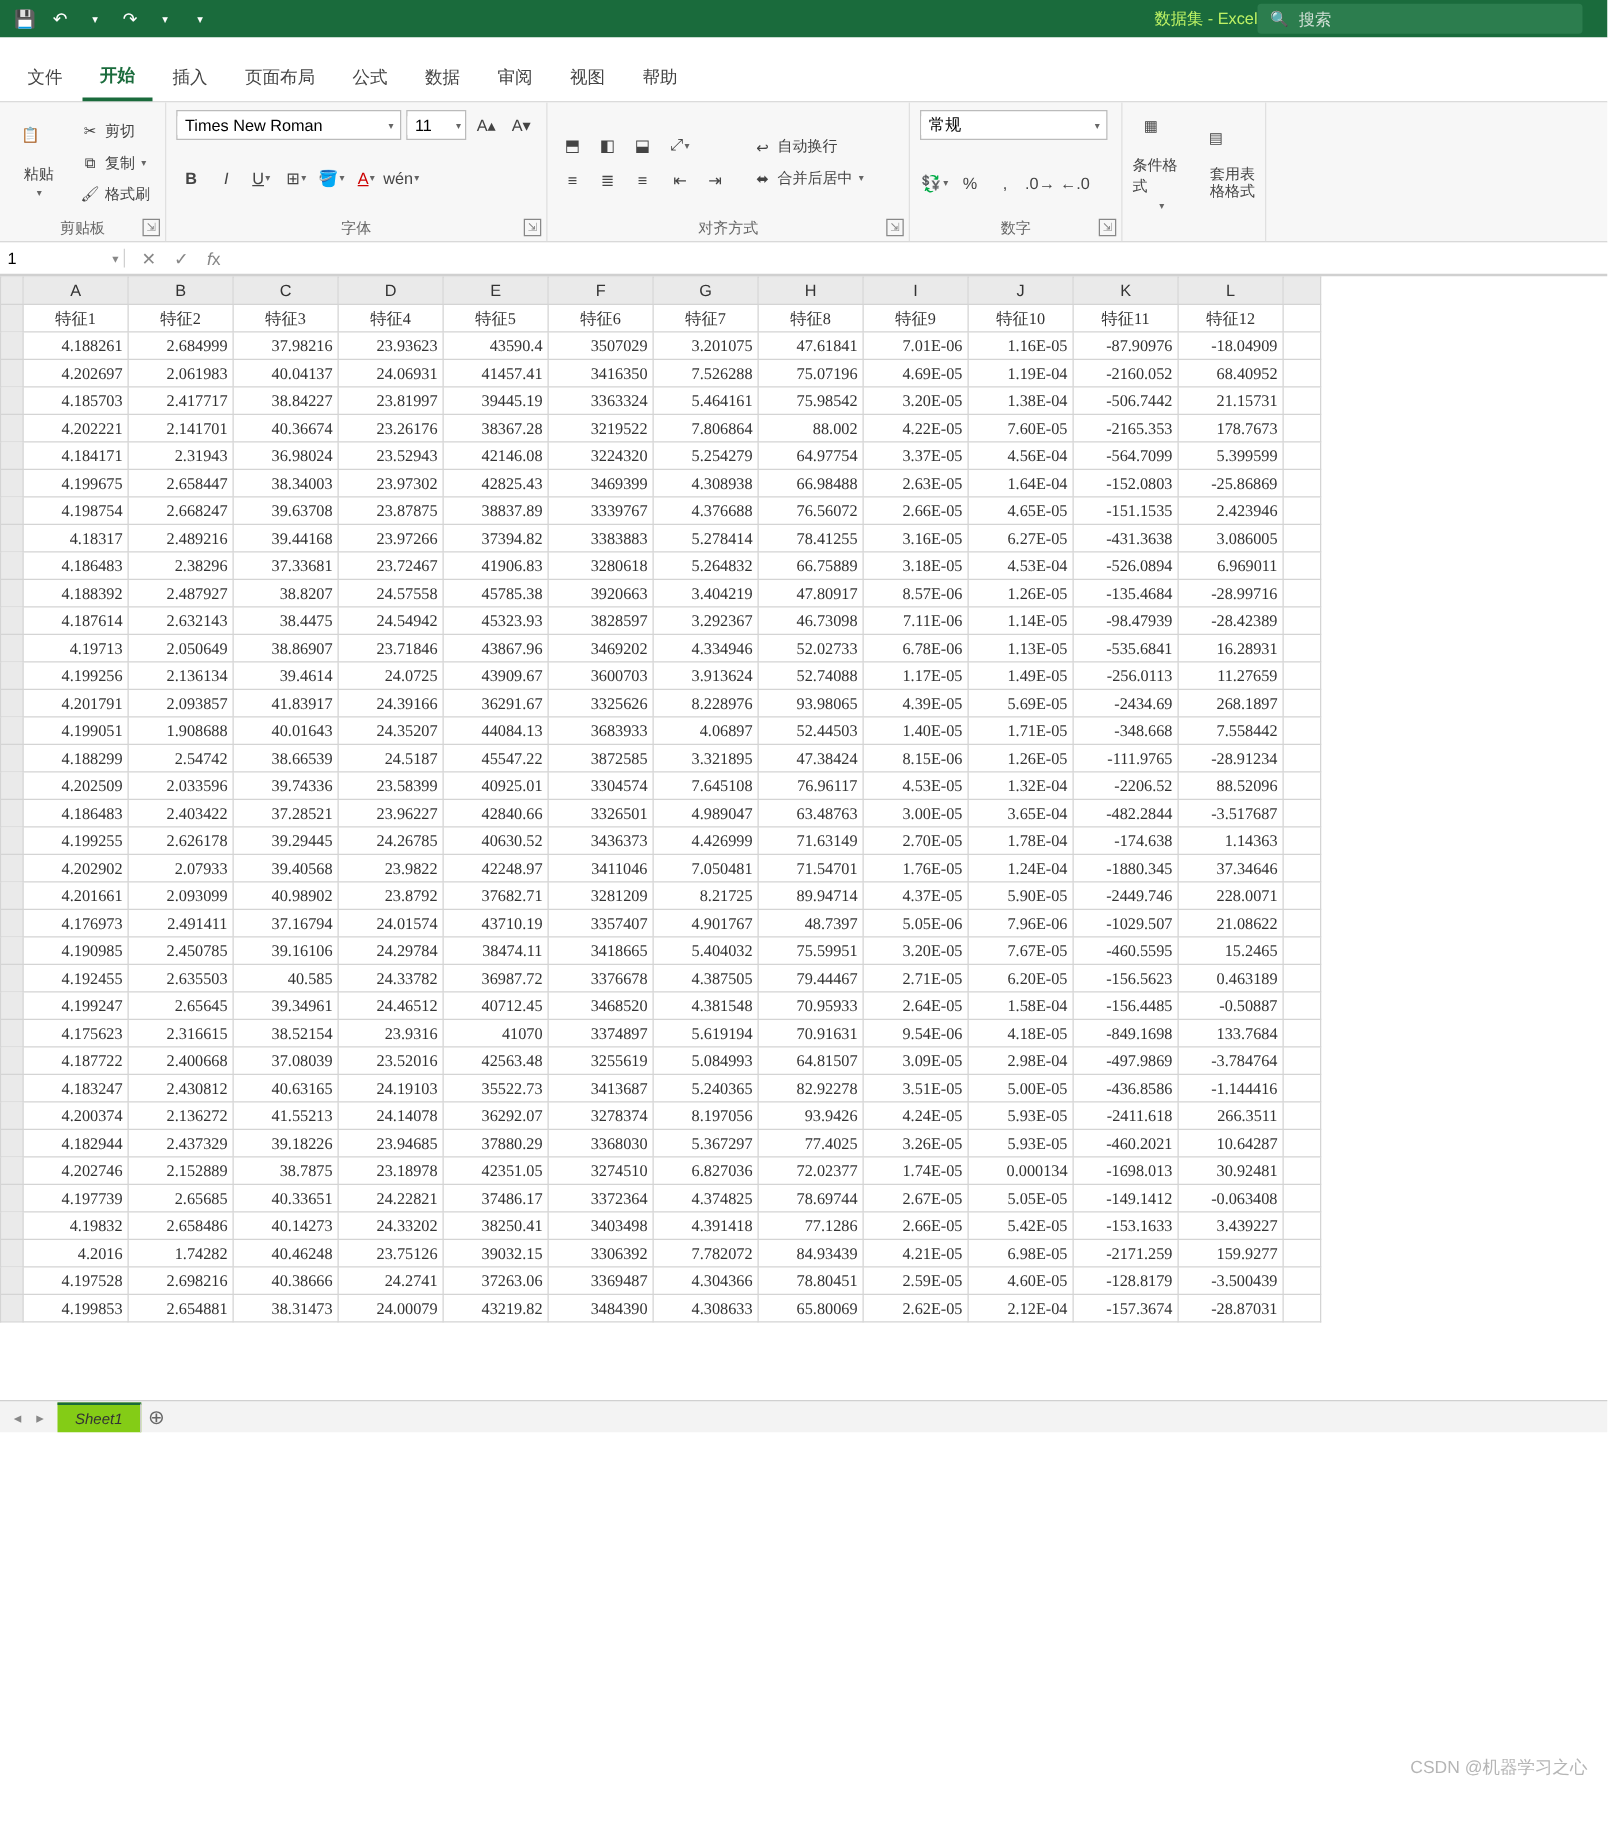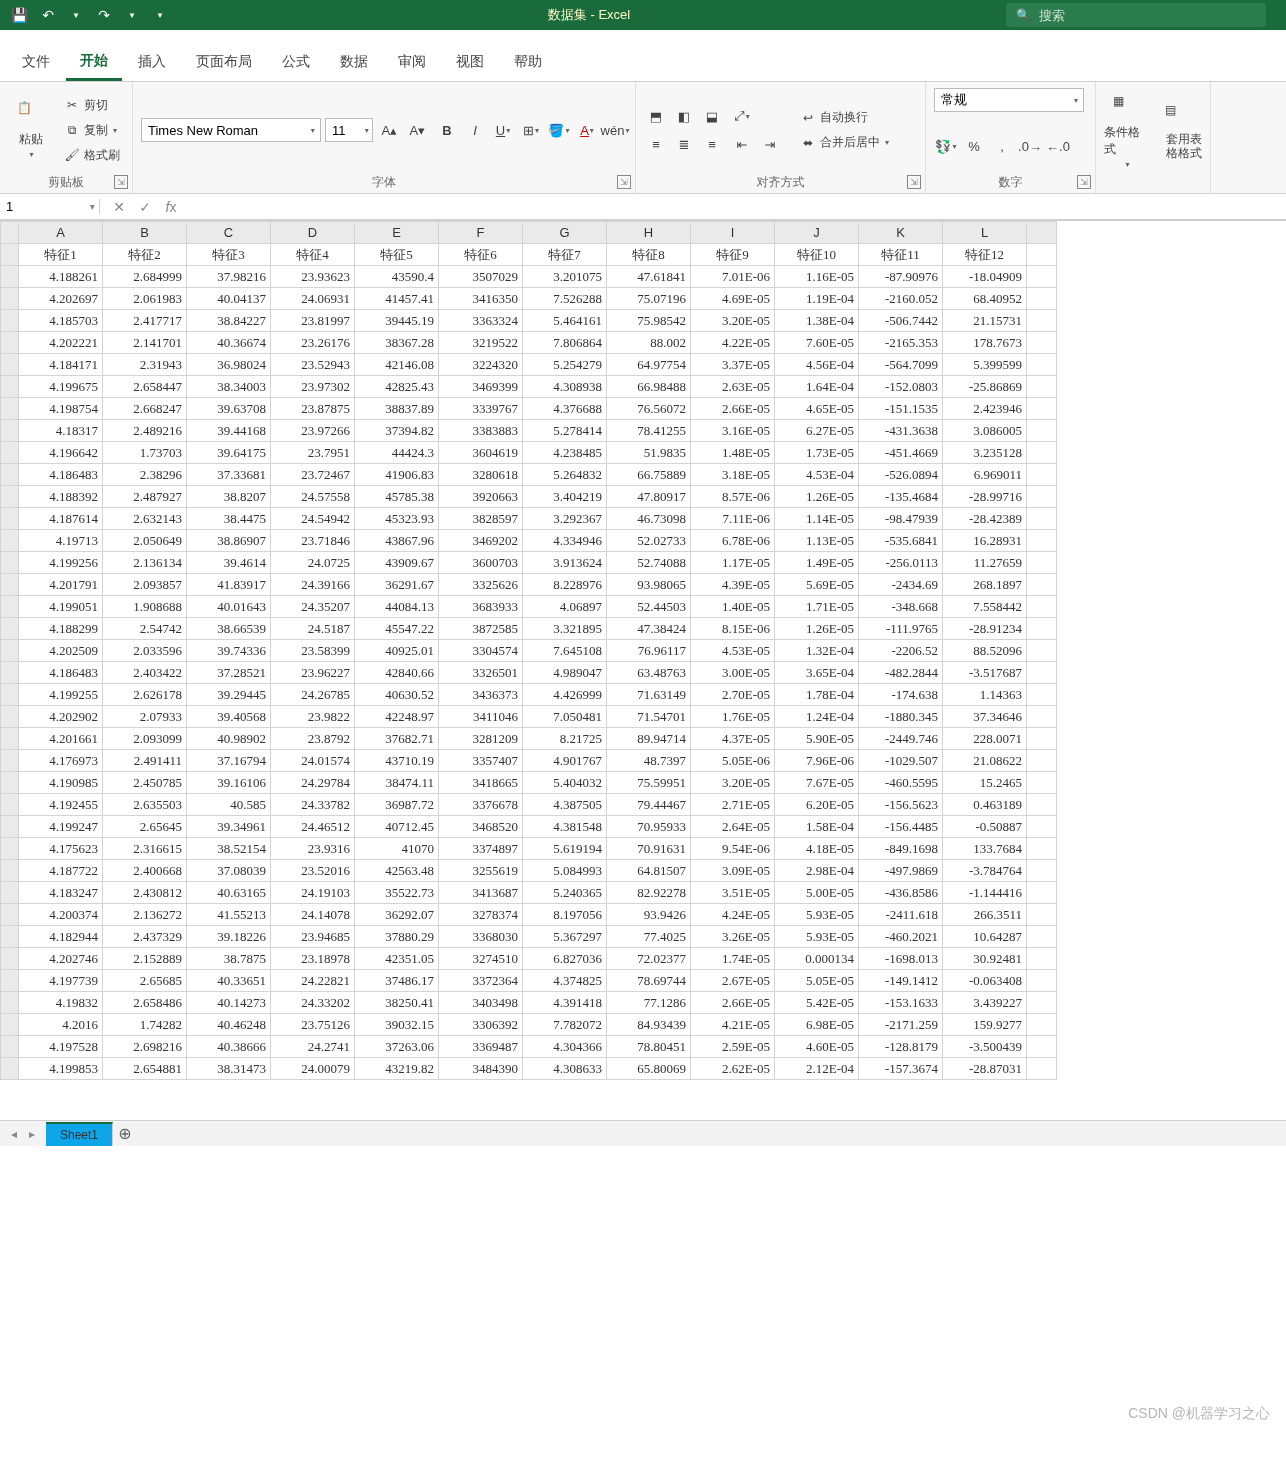--- a/index.html
+++ b/index.html
@@ -8,7 +8,7 @@
 .titlebar { background: #1a6b3c; height: 30px; display: flex; align-items: center; color: #fff; }
 .titlebar .qat { display: flex; align-items: center; gap: 4px; padding-left: 8px; }
 .titlebar .qat .qbtn { width: 24px; height: 24px; display: flex; align-items: center; justify-content: center; color: #fff; font-size: 14px; }
-.titlebar .title { flex: 1; text-align: center; font-size: 13px; color: #fef9c3; }
+.titlebar .title { flex: 1; text-align: right; font-size: 13px; color: #bef264; }
 .titlebar .search { display: flex; align-items: center; background: #2c7d4e; border-radius: 3px; height: 24px; padding: 0 10px; width: 260px; margin-right: 20px; gap: 8px; }
 .titlebar .search input { background: transparent; border: none; outline: none; color: #d0e0d5; font-size: 13px; width: 100%; }
 .titlebar .search input::placeholder { color: #d0e0d5; }

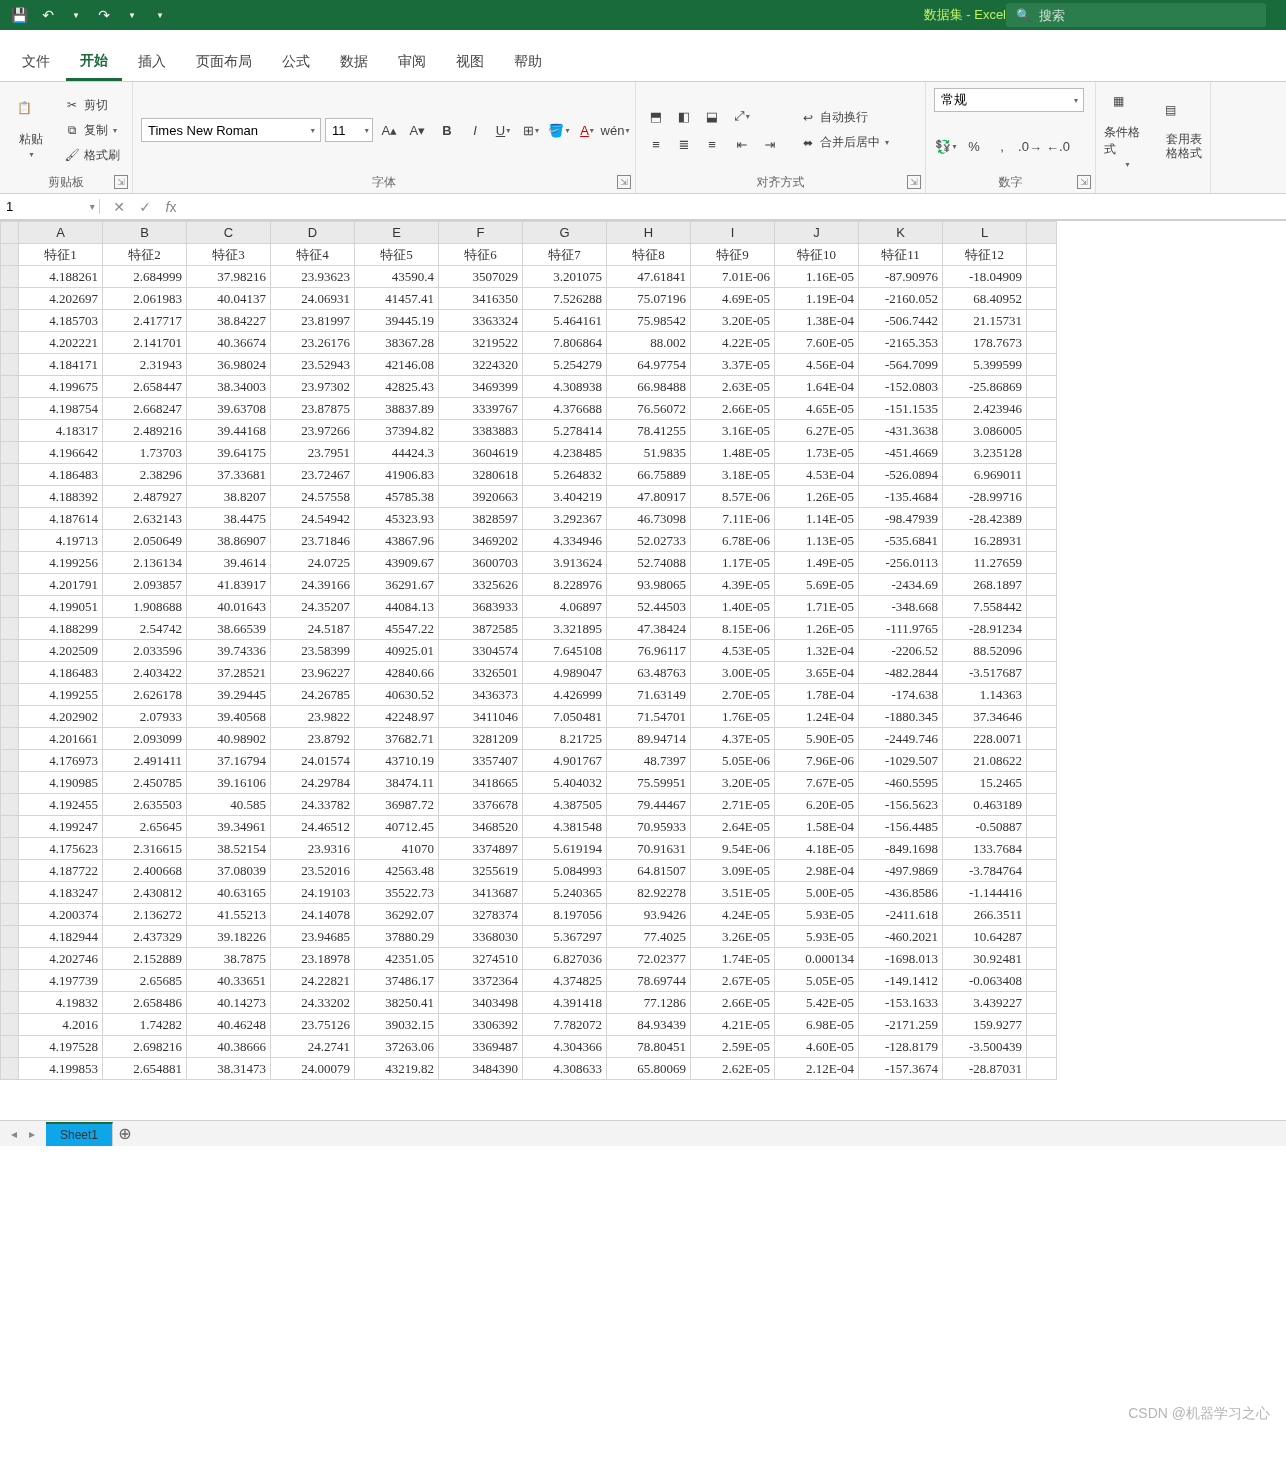--- a/index.html
+++ b/index.html
@@ -126,7 +126,7 @@
   </div>
 
   <div class="rgroup" style="min-width:300px">
-    <div class="rgroup-body" style="flex-direction:row;gap:6px">
+    <div class="rgroup-body" style="flex-direction:column;gap:18px">
       <div class="hstack">
         <div class="combo" style="width:180px">
             <input value="Times New Roman" style="">

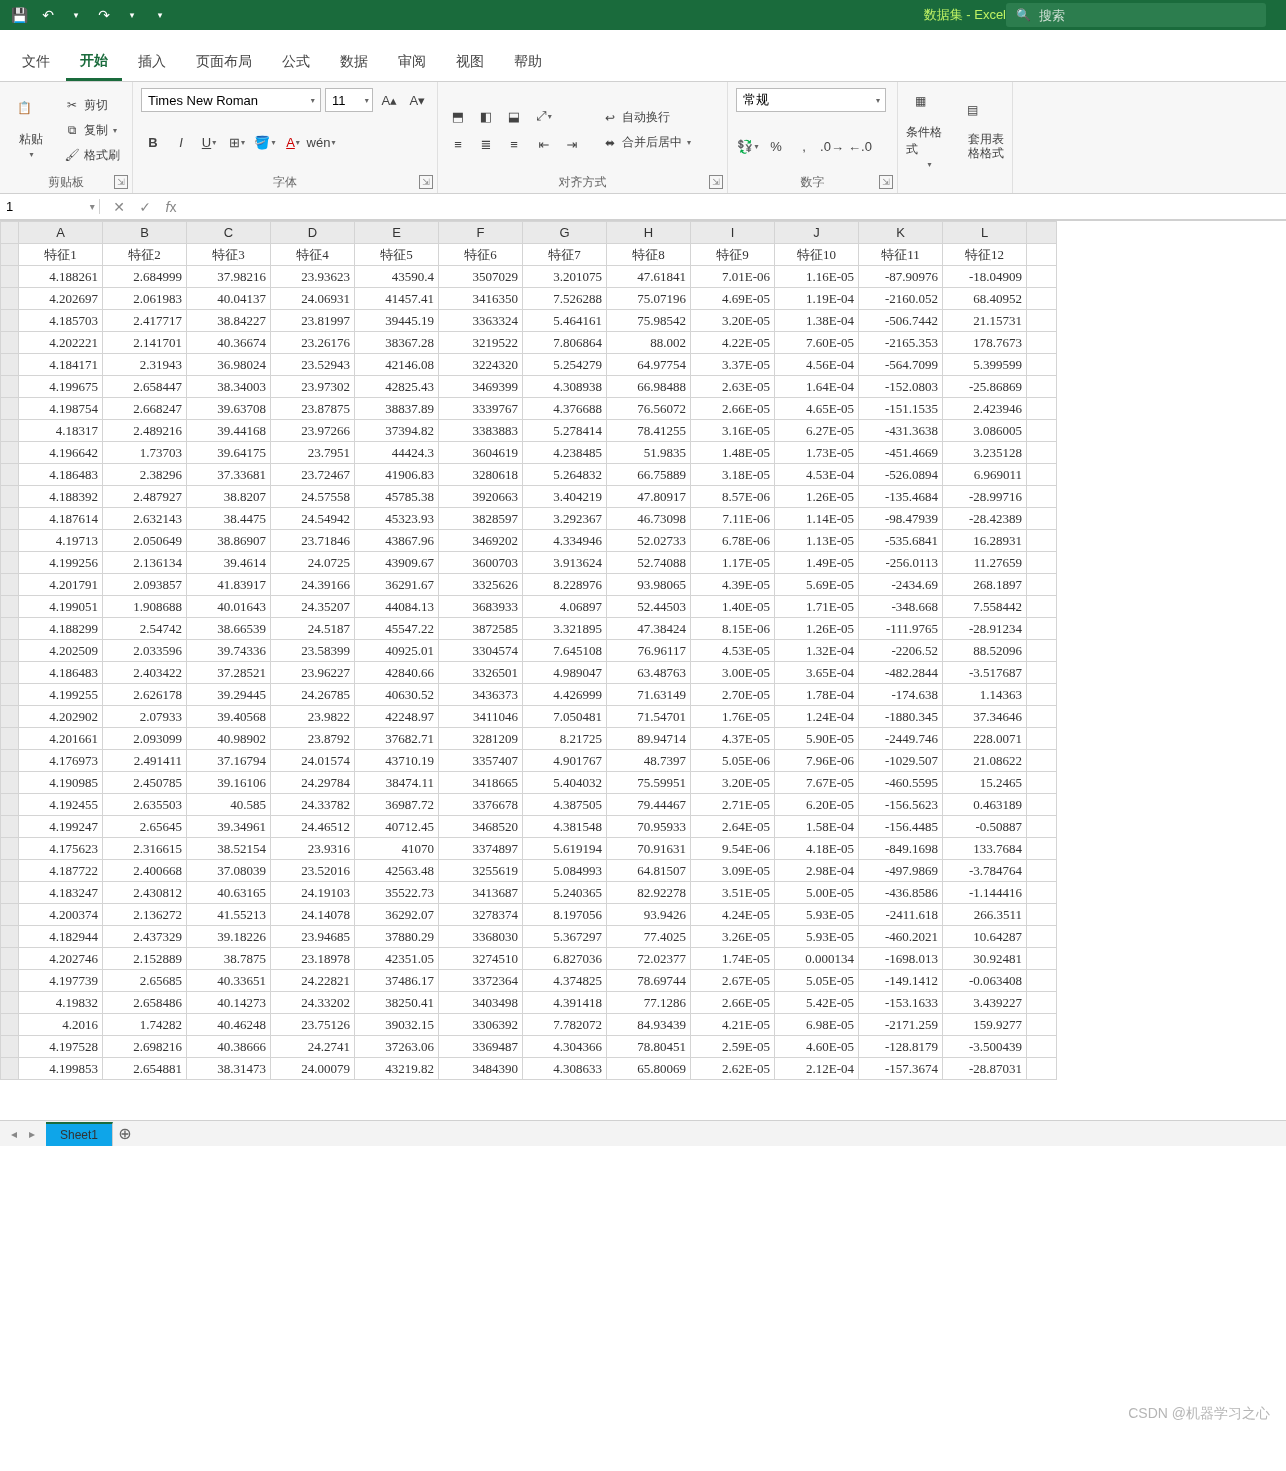--- a/index.html
+++ b/index.html
@@ -415,22 +415,6 @@
         </tr>
         <tr>
           <th class="rowhdr"></th>
-          <td>4.196642</td>
-          <td>1.73703</td>
-          <td>39.64175</td>
-          <td>23.7951</td>
-          <td>44424.3</td>
-          <td>3604619</td>
-          <td>4.238485</td>
-          <td>51.9835</td>
-          <td>1.48E-05</td>
-          <td>1.73E-05</td>
-          <td>-451.4669</td>
-          <td>3.235128</td>
-          <td class="empty-col"></td>
-        </tr>
-        <tr>
-          <th class="rowhdr"></th>
           <td>4.186483</td>
           <td>2.38296</td>
           <td>37.33681</td>

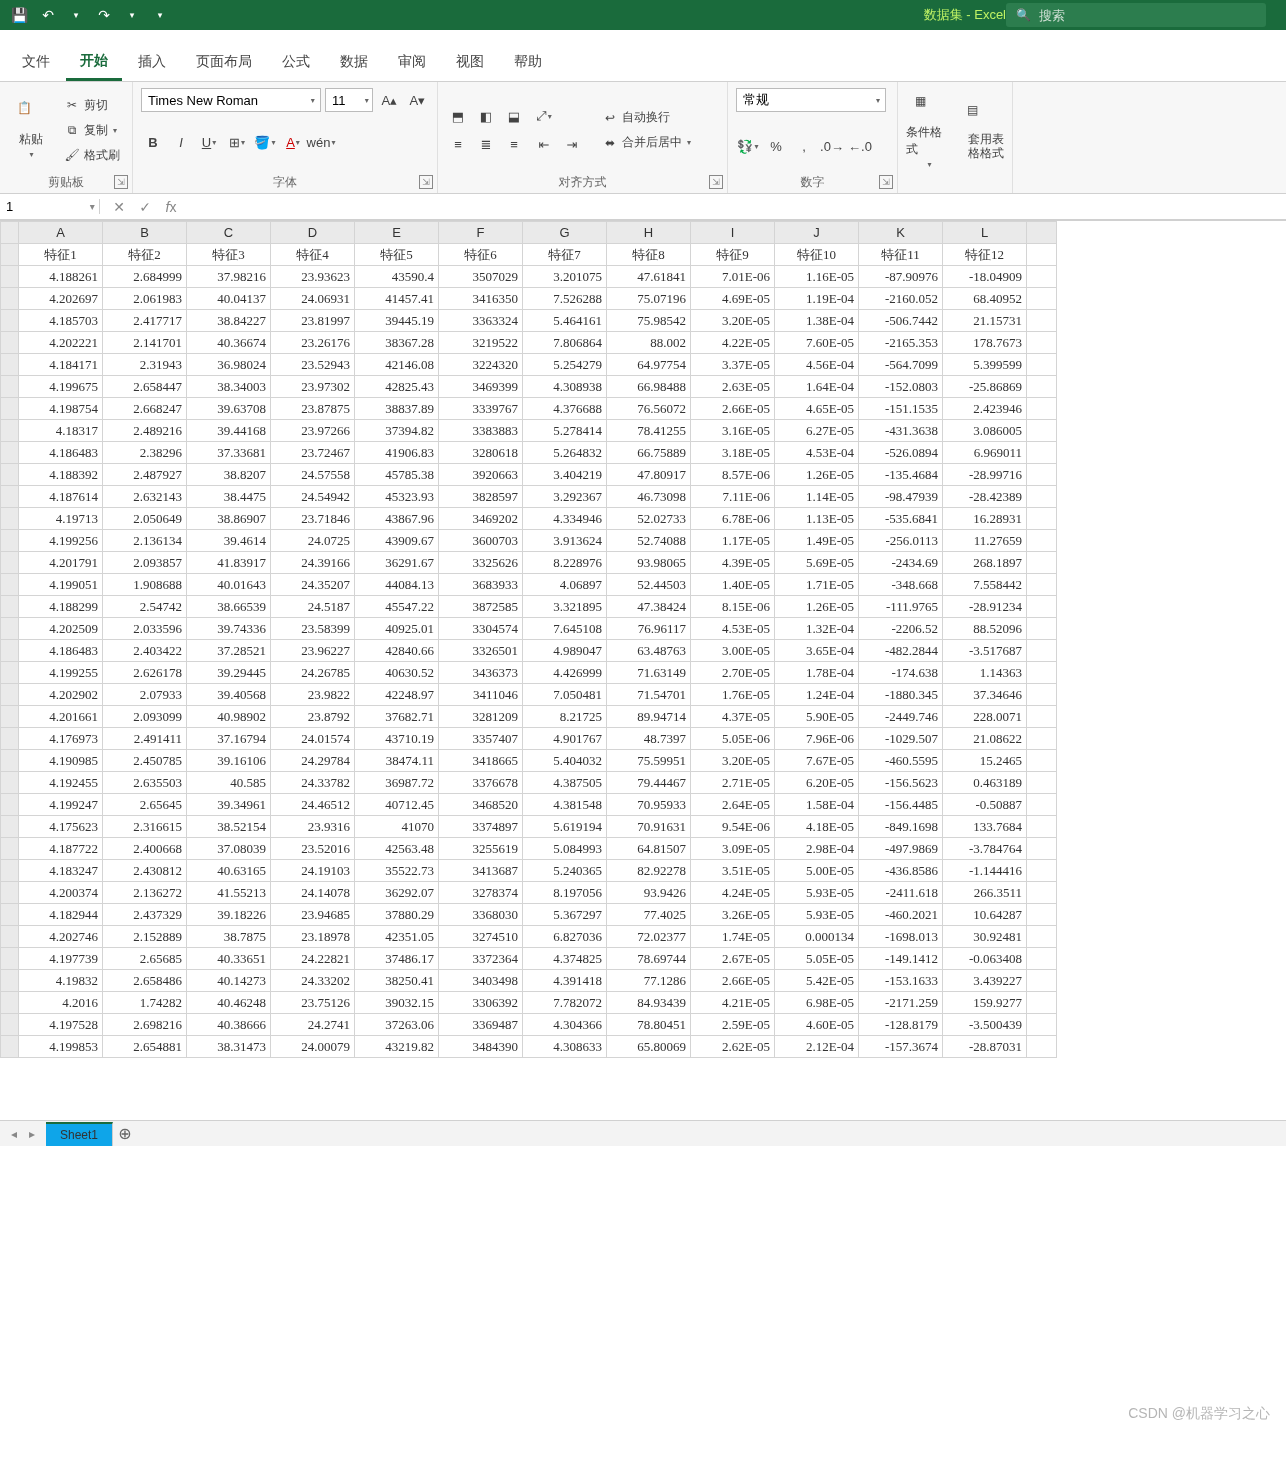--- a/index.html
+++ b/index.html
@@ -60,7 +60,7 @@
 .sheetbar { display: flex; align-items: center; border-top: 1px solid #d0d0d0; height: 26px; background: #f3f3f3; }
 .sheetbar .nav { display: flex; gap: 2px; padding: 0 6px; color: #888; }
 .sheetbar .nav span { width: 16px; text-align: center; }
-.sheetbar .tab { padding: 4px 14px; background: #0ea5e9; border-top: 2px solid #1a6b3c; border-right: 1px solid #ccc; font-size: 12px; }
+.sheetbar .tab { padding: 4px 14px; background: #84cc16; border-top: 2px solid #1a6b3c; border-right: 1px solid #ccc; font-size: 12px; font-style: italic; }
 .sheetbar .add { width: 24px; text-align: center; color: #666; font-size: 16px; }
 
 .watermark { position: fixed; right: 16px; bottom: 48px; color: rgba(120,120,120,0.55); font-size: 14px; pointer-events: none; }

